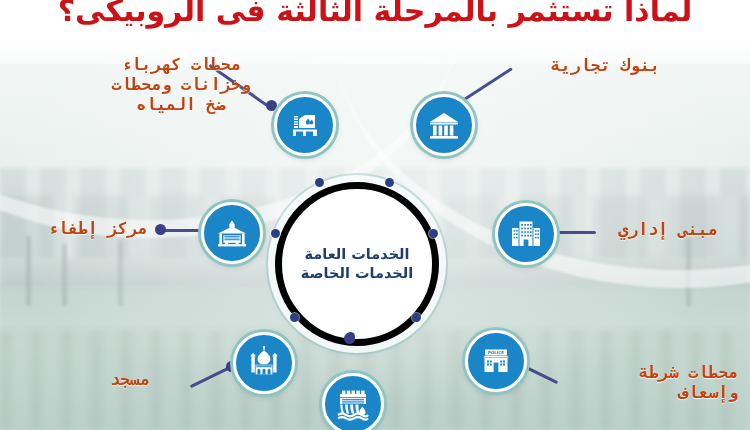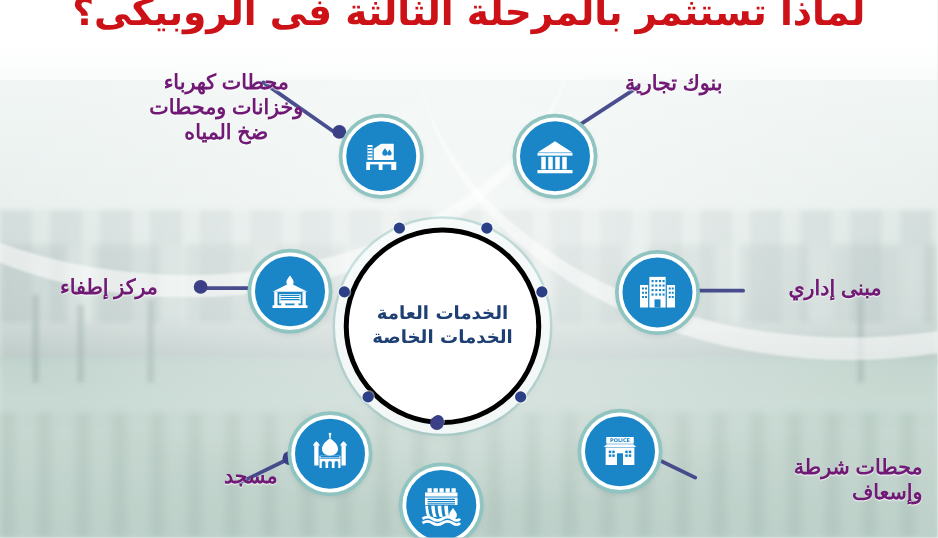--- a/index.html
+++ b/index.html
@@ -99,9 +99,9 @@
   
   .lbl{
     position:absolute;direction:rtl;text-align:center;
-    color:#701a75;font-weight:700;font-size:16.5px;line-height:1.22;
+    color:#c2410c;font-weight:700;font-size:16.5px;line-height:1.22;
     text-shadow:0 1px 1px rgba(255,255,255,.85);
-    font-family:Liberation Sans, sans-serif;
+    font-family:Liberation Mono, monospace;
     white-space:pre-line;z-index:5;
   }
 

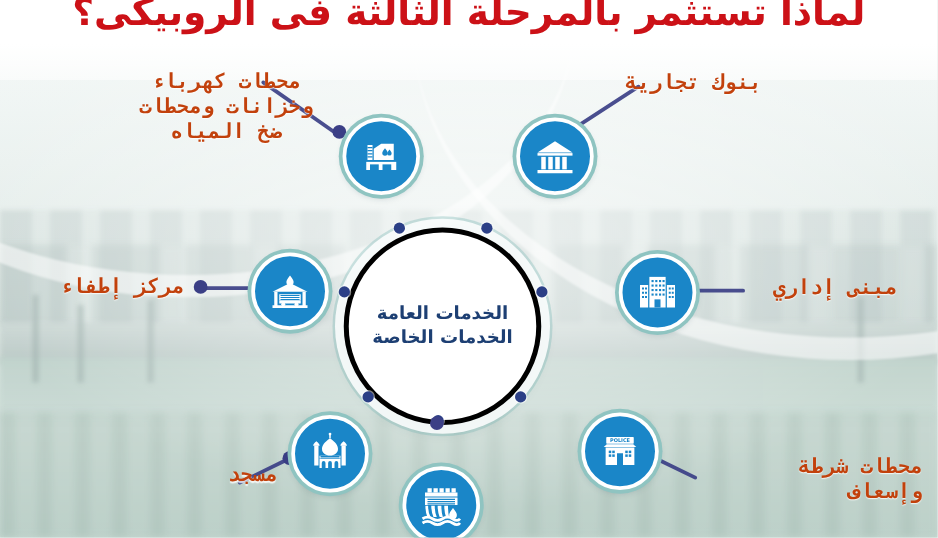--- a/index.html
+++ b/index.html
@@ -202,7 +202,7 @@
       </svg>
     </span>
   </div>
-  <div class="lbl" style="left:500px;top:57px;width:160px;text-align:left;">بنوك تجارية</div>
+  <div class="lbl" style="left:500px;top:57px;width:160px;text-align:right;">بنوك تجارية</div>
 
   <div class="node" style="left:495px;top:203px;">
     <span>

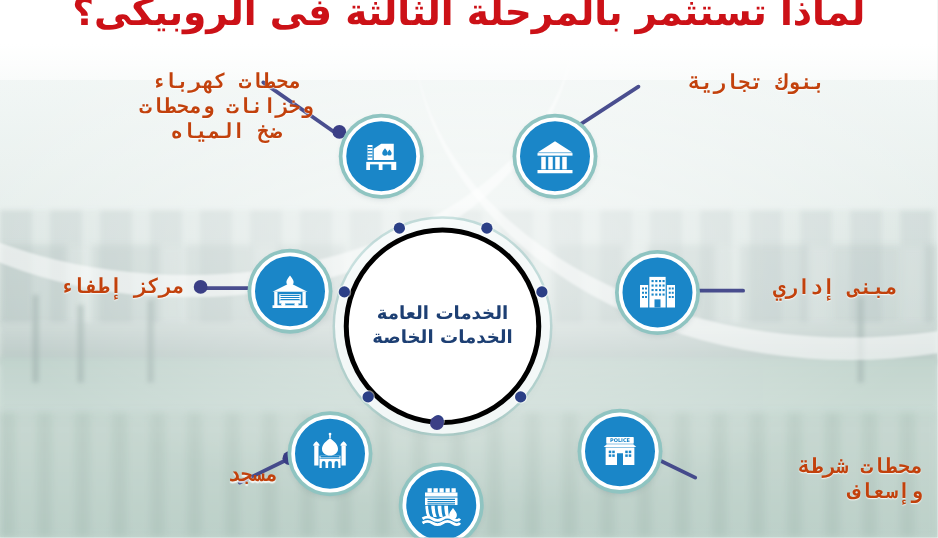--- a/index.html
+++ b/index.html
@@ -66,7 +66,7 @@
   .hub{
     position:absolute;left:275px;top:182px;width:150px;height:150px;
     border-radius:50%;background:#ffffff;
-    border:4px solid #000000;
+    border:7px solid #000000;
     box-shadow:0 0 0 7px rgba(255,255,255,.85), 0 0 0 9px rgba(121,184,180,.35),
                0 3px 12px rgba(40,70,90,.18);
     display:flex;align-items:center;justify-content:center;

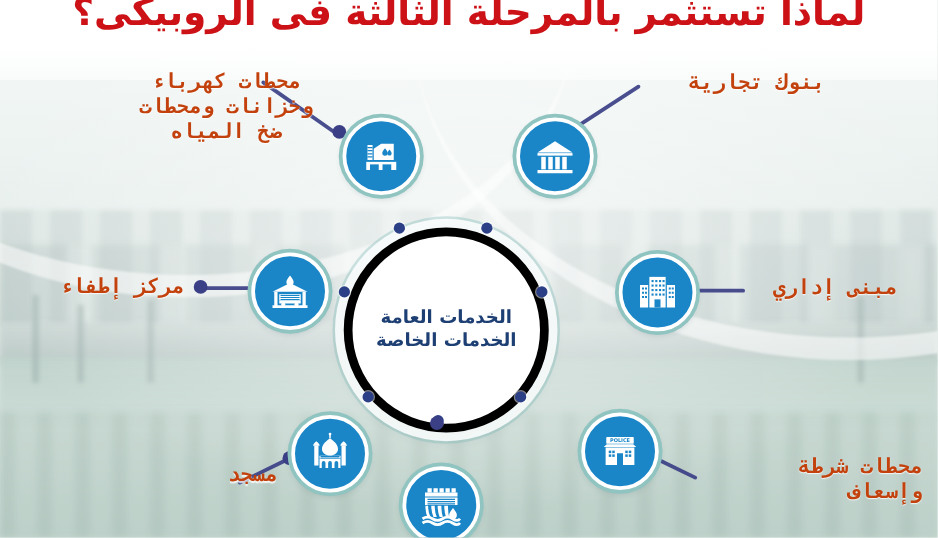--- a/index.html
+++ b/index.html
@@ -324,7 +324,7 @@
       </svg>
     </span>
   </div>
-  <div class="lbl" style="left:110px;top:371px;width:112px;text-align:right;">مسجد</div>
+  <div class="lbl" style="left:110px;top:371px;width:112px;text-align:left;">مسجد</div>
 
   <div class="node" style="left:201px;top:202px;">
     <span>

